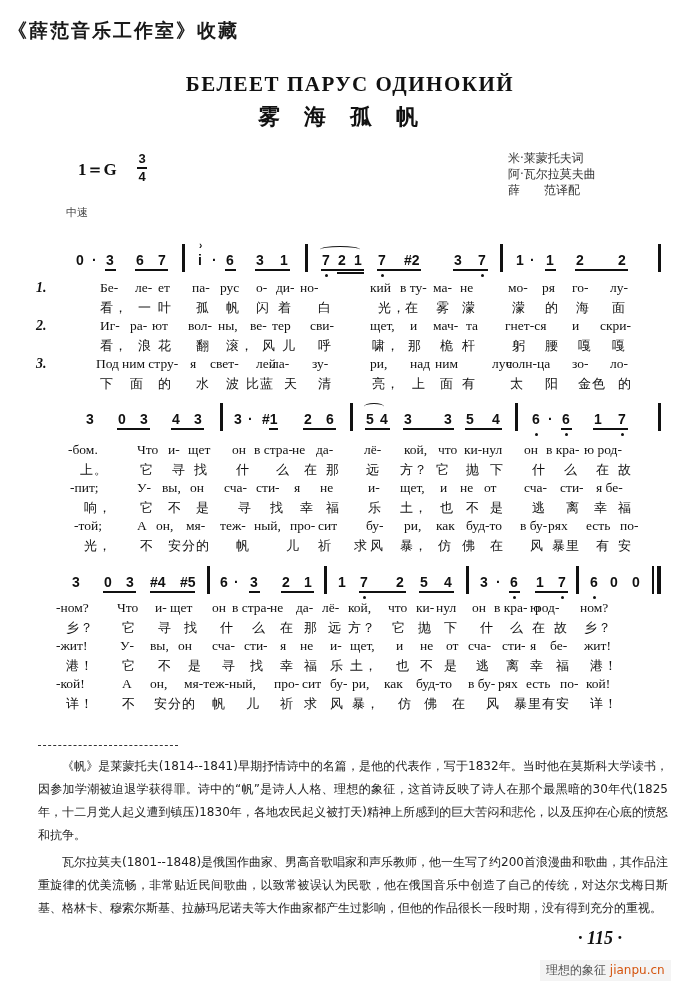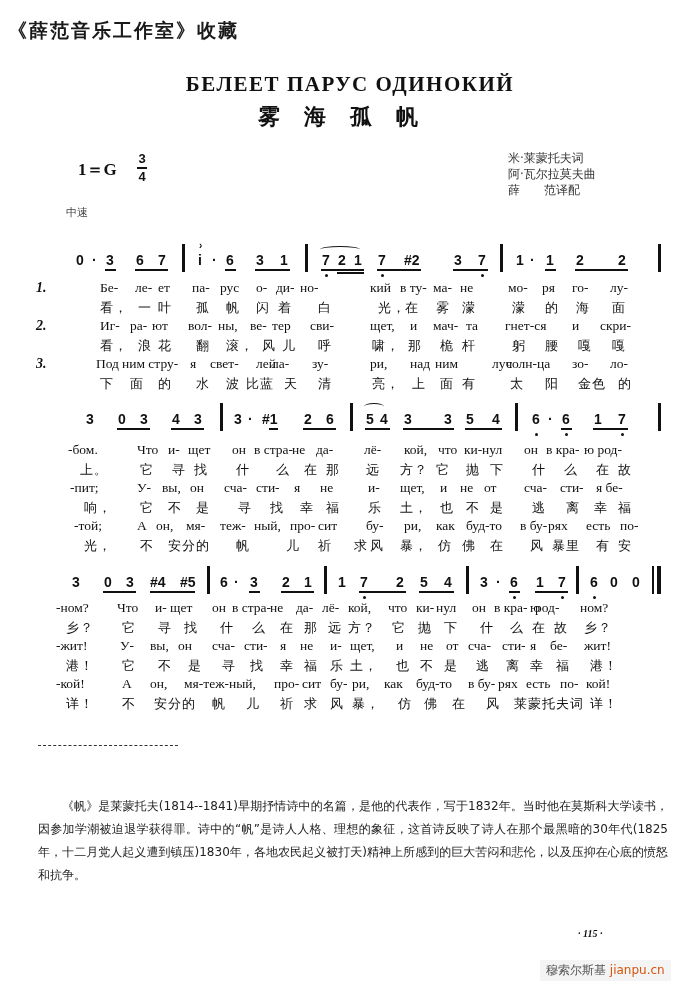--- a/index.html
+++ b/index.html
@@ -552,7 +552,7 @@
     <span style="left:424px">佛</span>
     <span style="left:452px">在</span>
     <span style="left:486px">风</span>
-    <span style="left:514px">莱蒙托夫词</span>
+    <span style="left:514px">暴里有安</span>
     <span style="left:590px">详！</span>
   </div>
 </div>

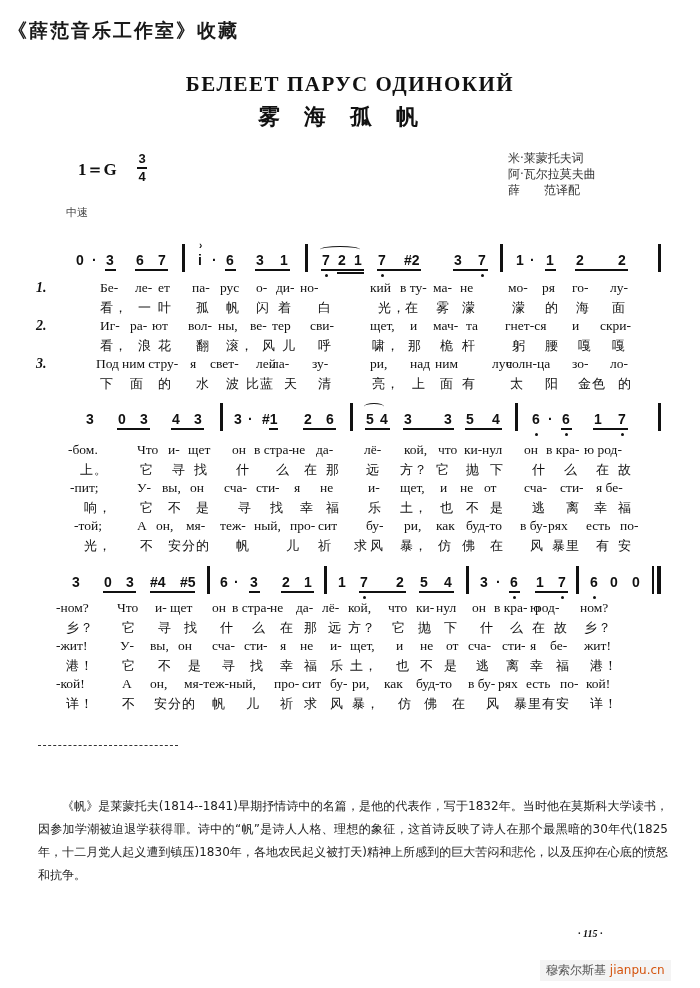--- a/index.html
+++ b/index.html
@@ -558,7 +558,7 @@
 </div>
 
 <div class="abs rule"></div>
-<div class="abs notes-text" style="top:755px;margin-top:40px;">
+<div class="abs notes-text" style="top:755px;">
   <p>《帆》是莱蒙托夫(1814--1841)早期抒情诗中的名篇，是他的代表作，写于1832年。当时他在莫斯科大学读书，因参加学潮被迫退学获得罪。诗中的“帆”是诗人人格、理想的象征，这首诗反映了诗人在那个最黑暗的30年代(1825年，十二月党人起义遭到镇压)1830年，各地农民起义被打天)精神上所感到的巨大苦闷和悲伦，以及压抑在心底的愤怒和抗争。</p>
 </div>
 

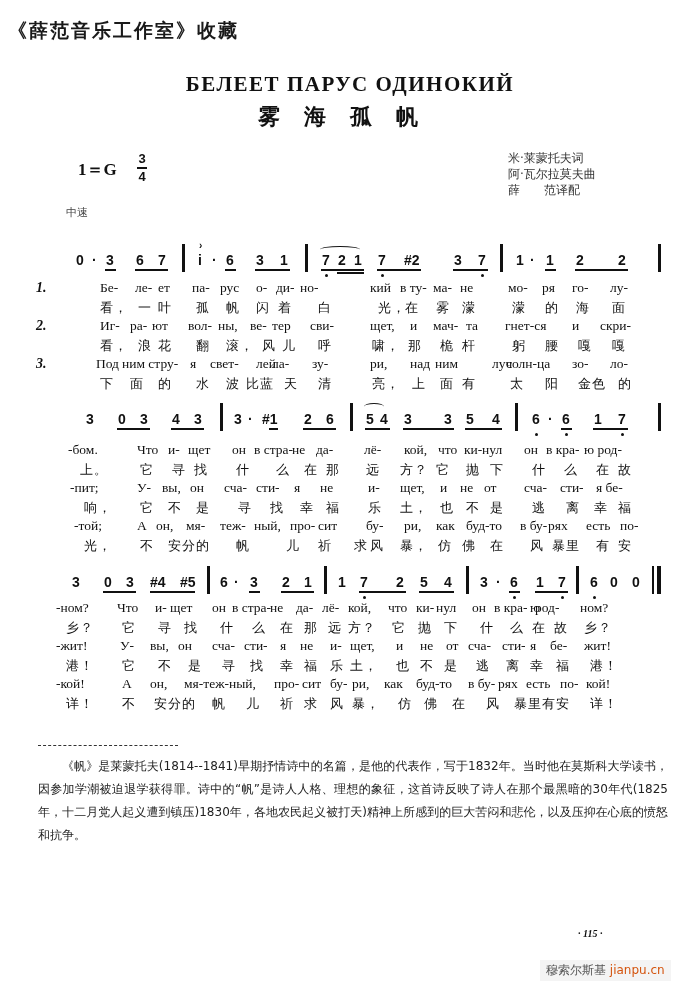--- a/index.html
+++ b/index.html
@@ -560,6 +560,7 @@
 <div class="abs rule"></div>
 <div class="abs notes-text" style="top:755px;">
   <p>《帆》是莱蒙托夫(1814--1841)早期抒情诗中的名篇，是他的代表作，写于1832年。当时他在莫斯科大学读书，因参加学潮被迫退学获得罪。诗中的“帆”是诗人人格、理想的象征，这首诗反映了诗人在那个最黑暗的30年代(1825年，十二月党人起义遭到镇压)1830年，各地农民起义被打天)精神上所感到的巨大苦闷和悲伦，以及压抑在心底的愤怒和抗争。</p>
+  <p>瓦尔拉莫夫(1801--1848)是俄国作曲家、男高音歌唱家和声乐教师，他一生写了约200首浪漫曲和歌曲，其作品注重旋律的优美流畅，非常贴近民间歌曲，以致常被误认为民歌，他在俄国音乐中创造了自己的传统，对达尔戈梅日斯基、格林卡、穆索尔斯基、拉赫玛尼诺夫等大作曲家都产生过影响，但他的作品很长一段时期，没有得到充分的重视。</p>
 </div>
 
 <div class="abs page-num">· 115 ·</div>

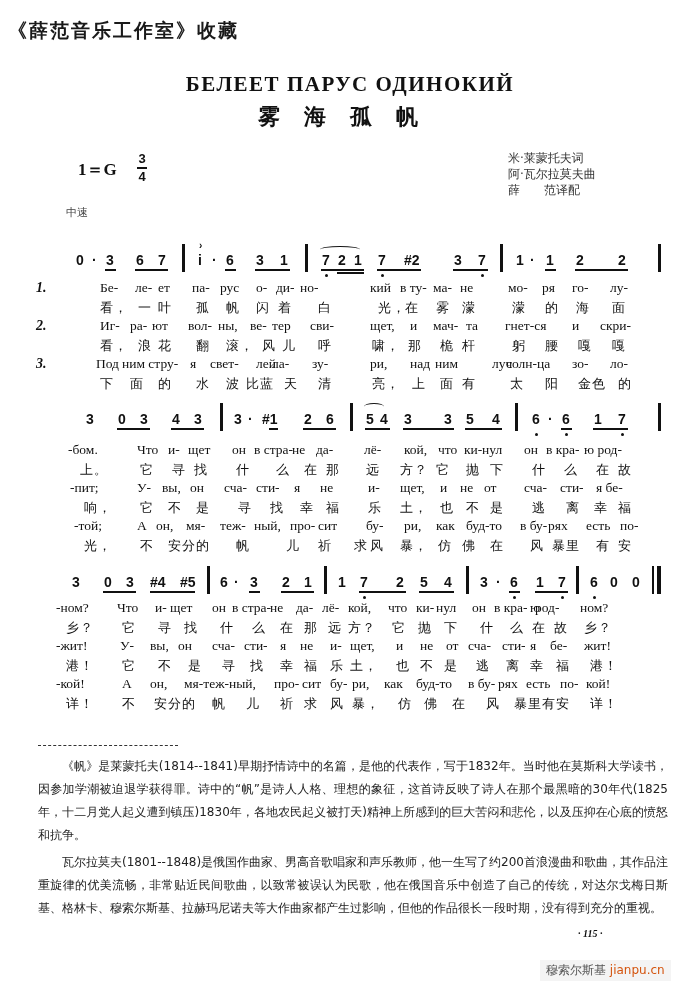--- a/index.html
+++ b/index.html
@@ -59,7 +59,7 @@
   }
   .notes-text p { margin: 0; text-indent: 2em; }
   .notes-text p + p { margin-top: 4px; }
-  .page-num { left: 578px; top: 928px; font-size: 10px; font-style: italic; font-weight: bold; font-family: "Liberation Serif", serif; }
+  .page-num { left: 578px; top: 928px; font-size: 18px; font-style: italic; font-weight: bold; font-family: "Liberation Serif", serif; }
   .watermark {
     left: 540px; top: 960px; font-size: 12px; font-family: "DejaVu Sans", sans-serif; color: #555;
     background: #f4f4f4; padding: 2px 6px;

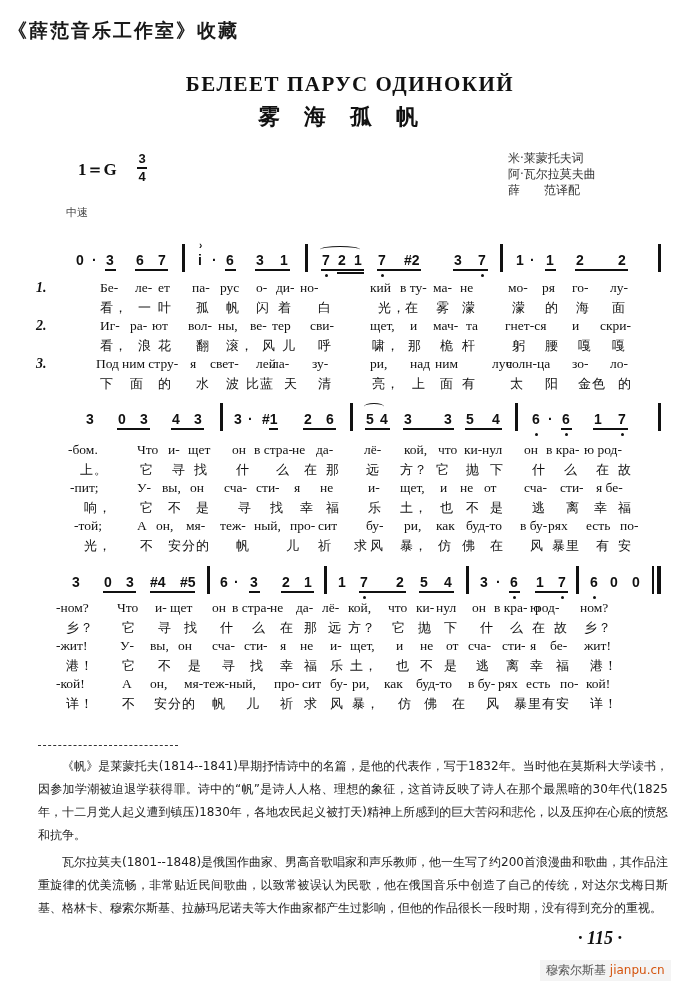--- a/index.html
+++ b/index.html
@@ -565,7 +565,7 @@
 
 <div class="abs page-num">· 115 ·</div>
 <div class="abs watermark">
-  <span>穆索尔斯基</span>
+  <span>理想的象征</span>
   <span class="en">jianpu.cn</span>
 </div>
 

